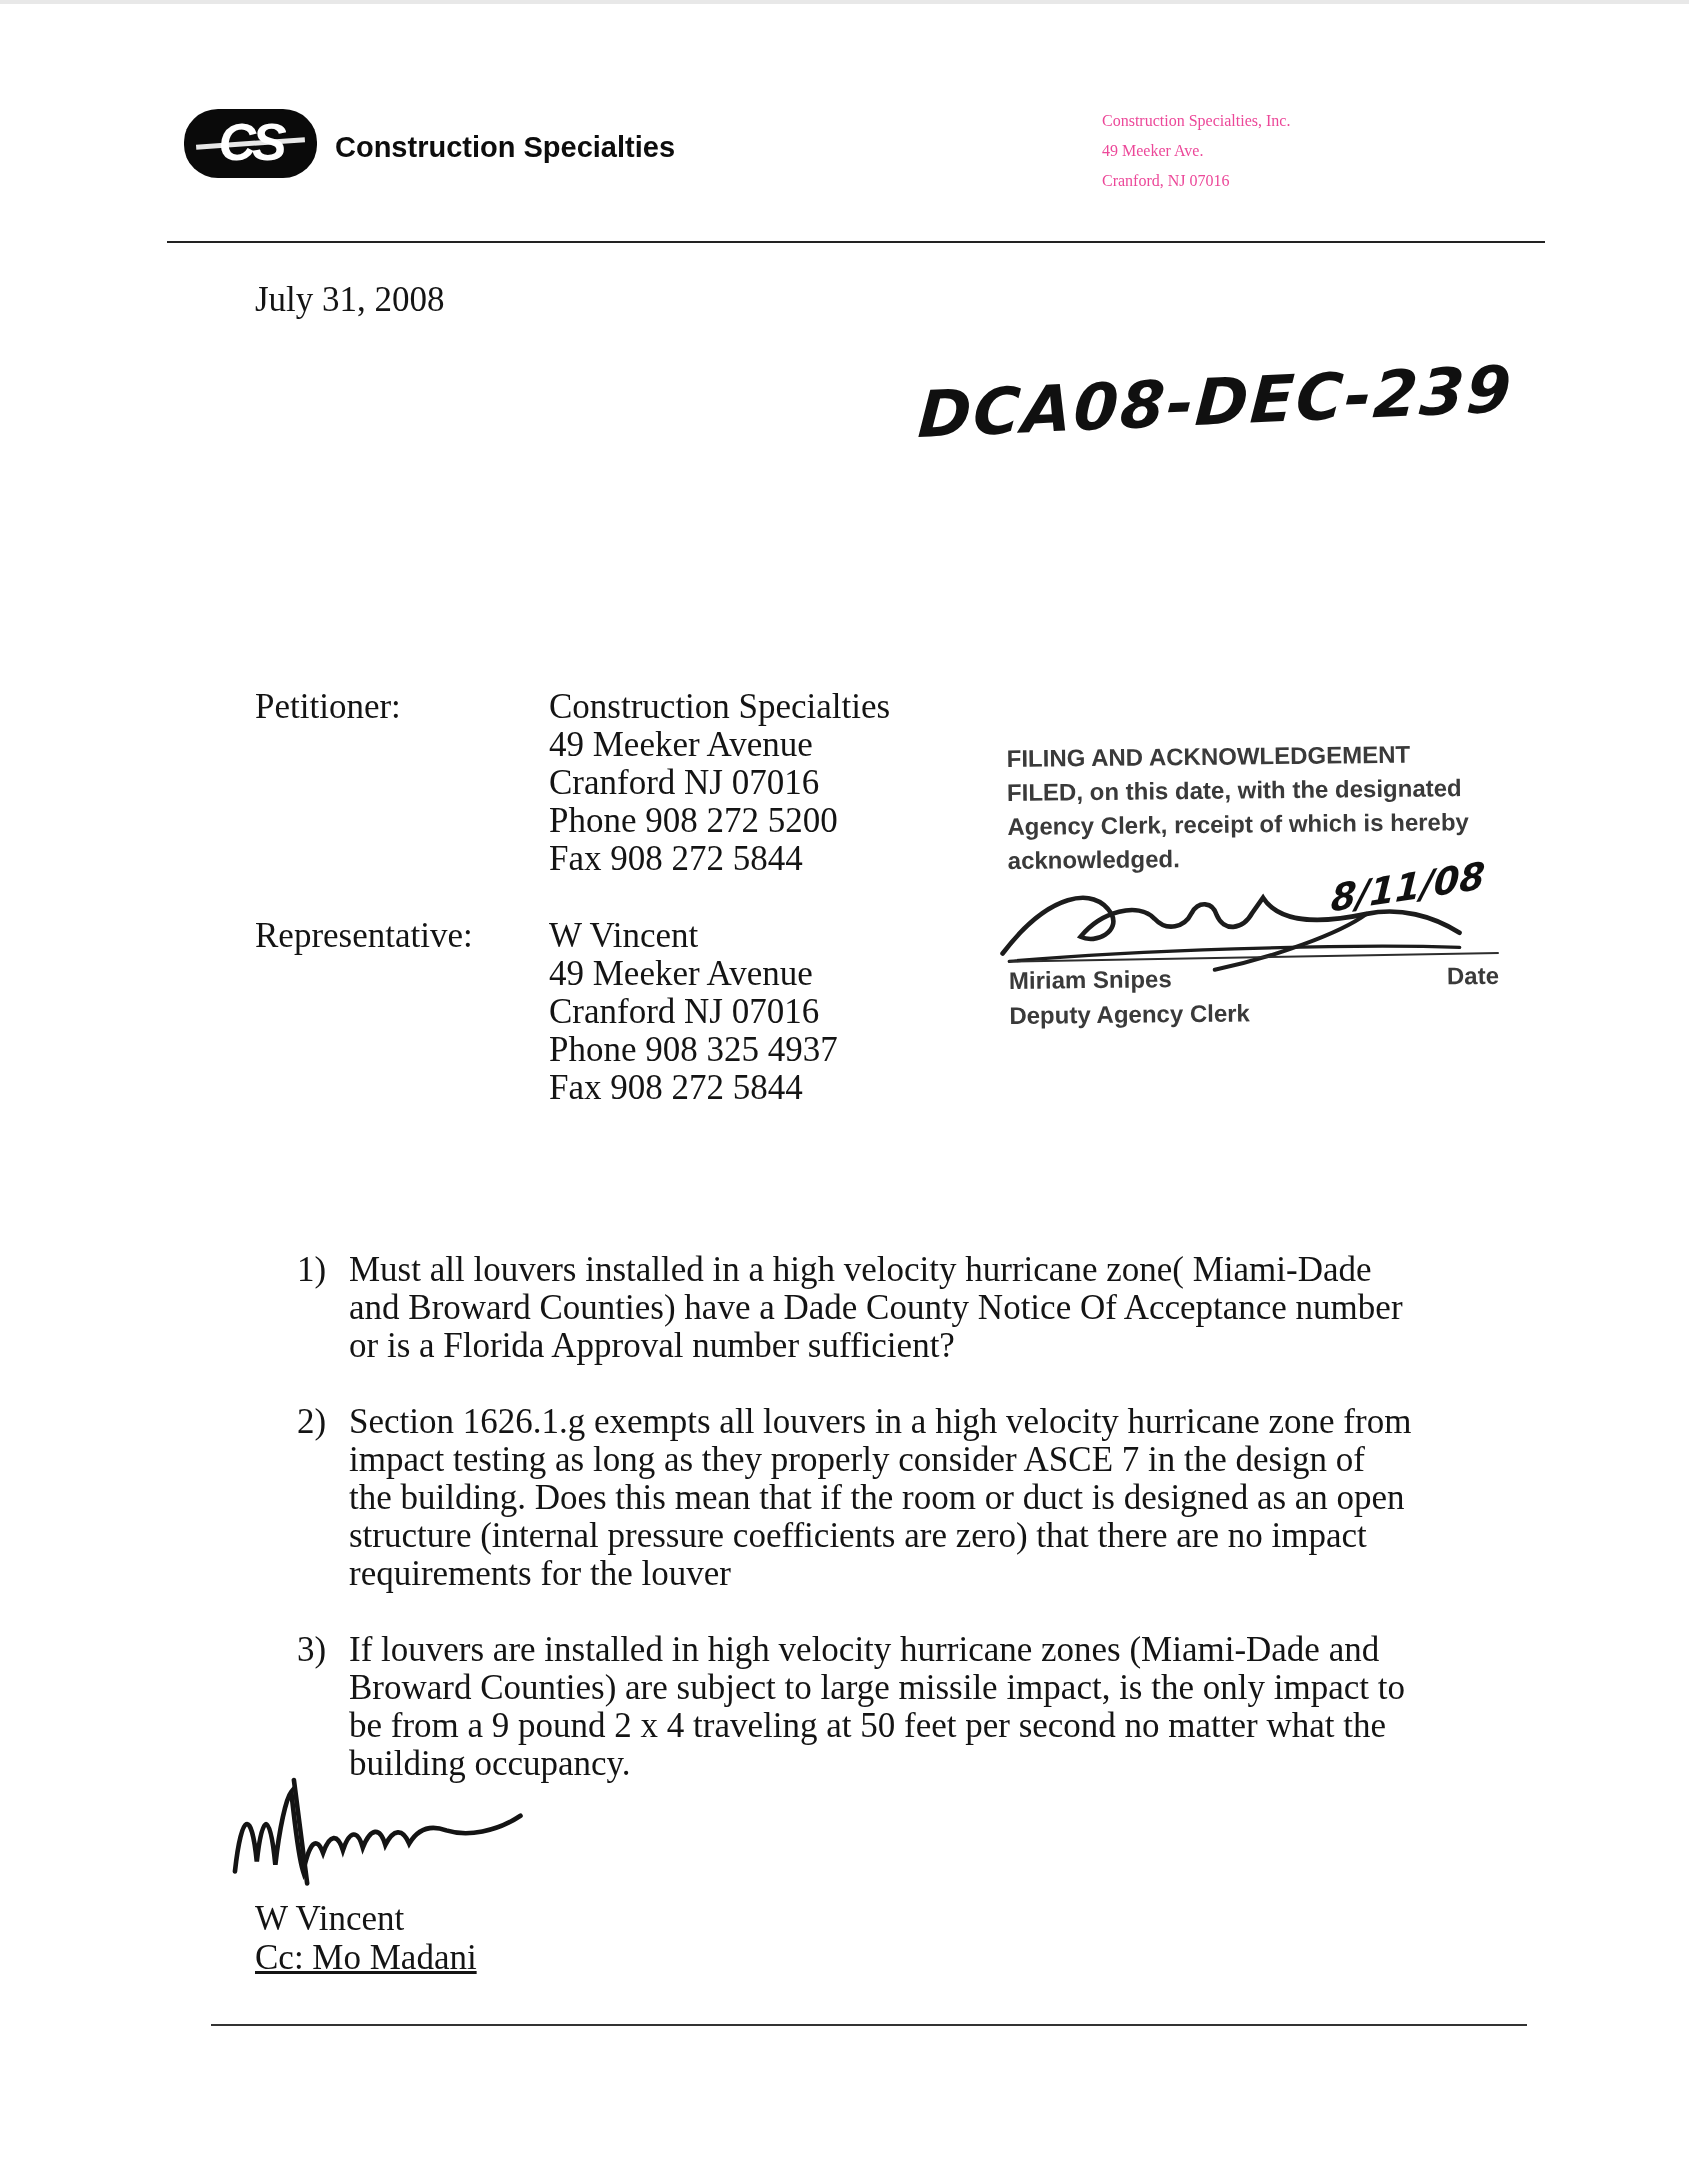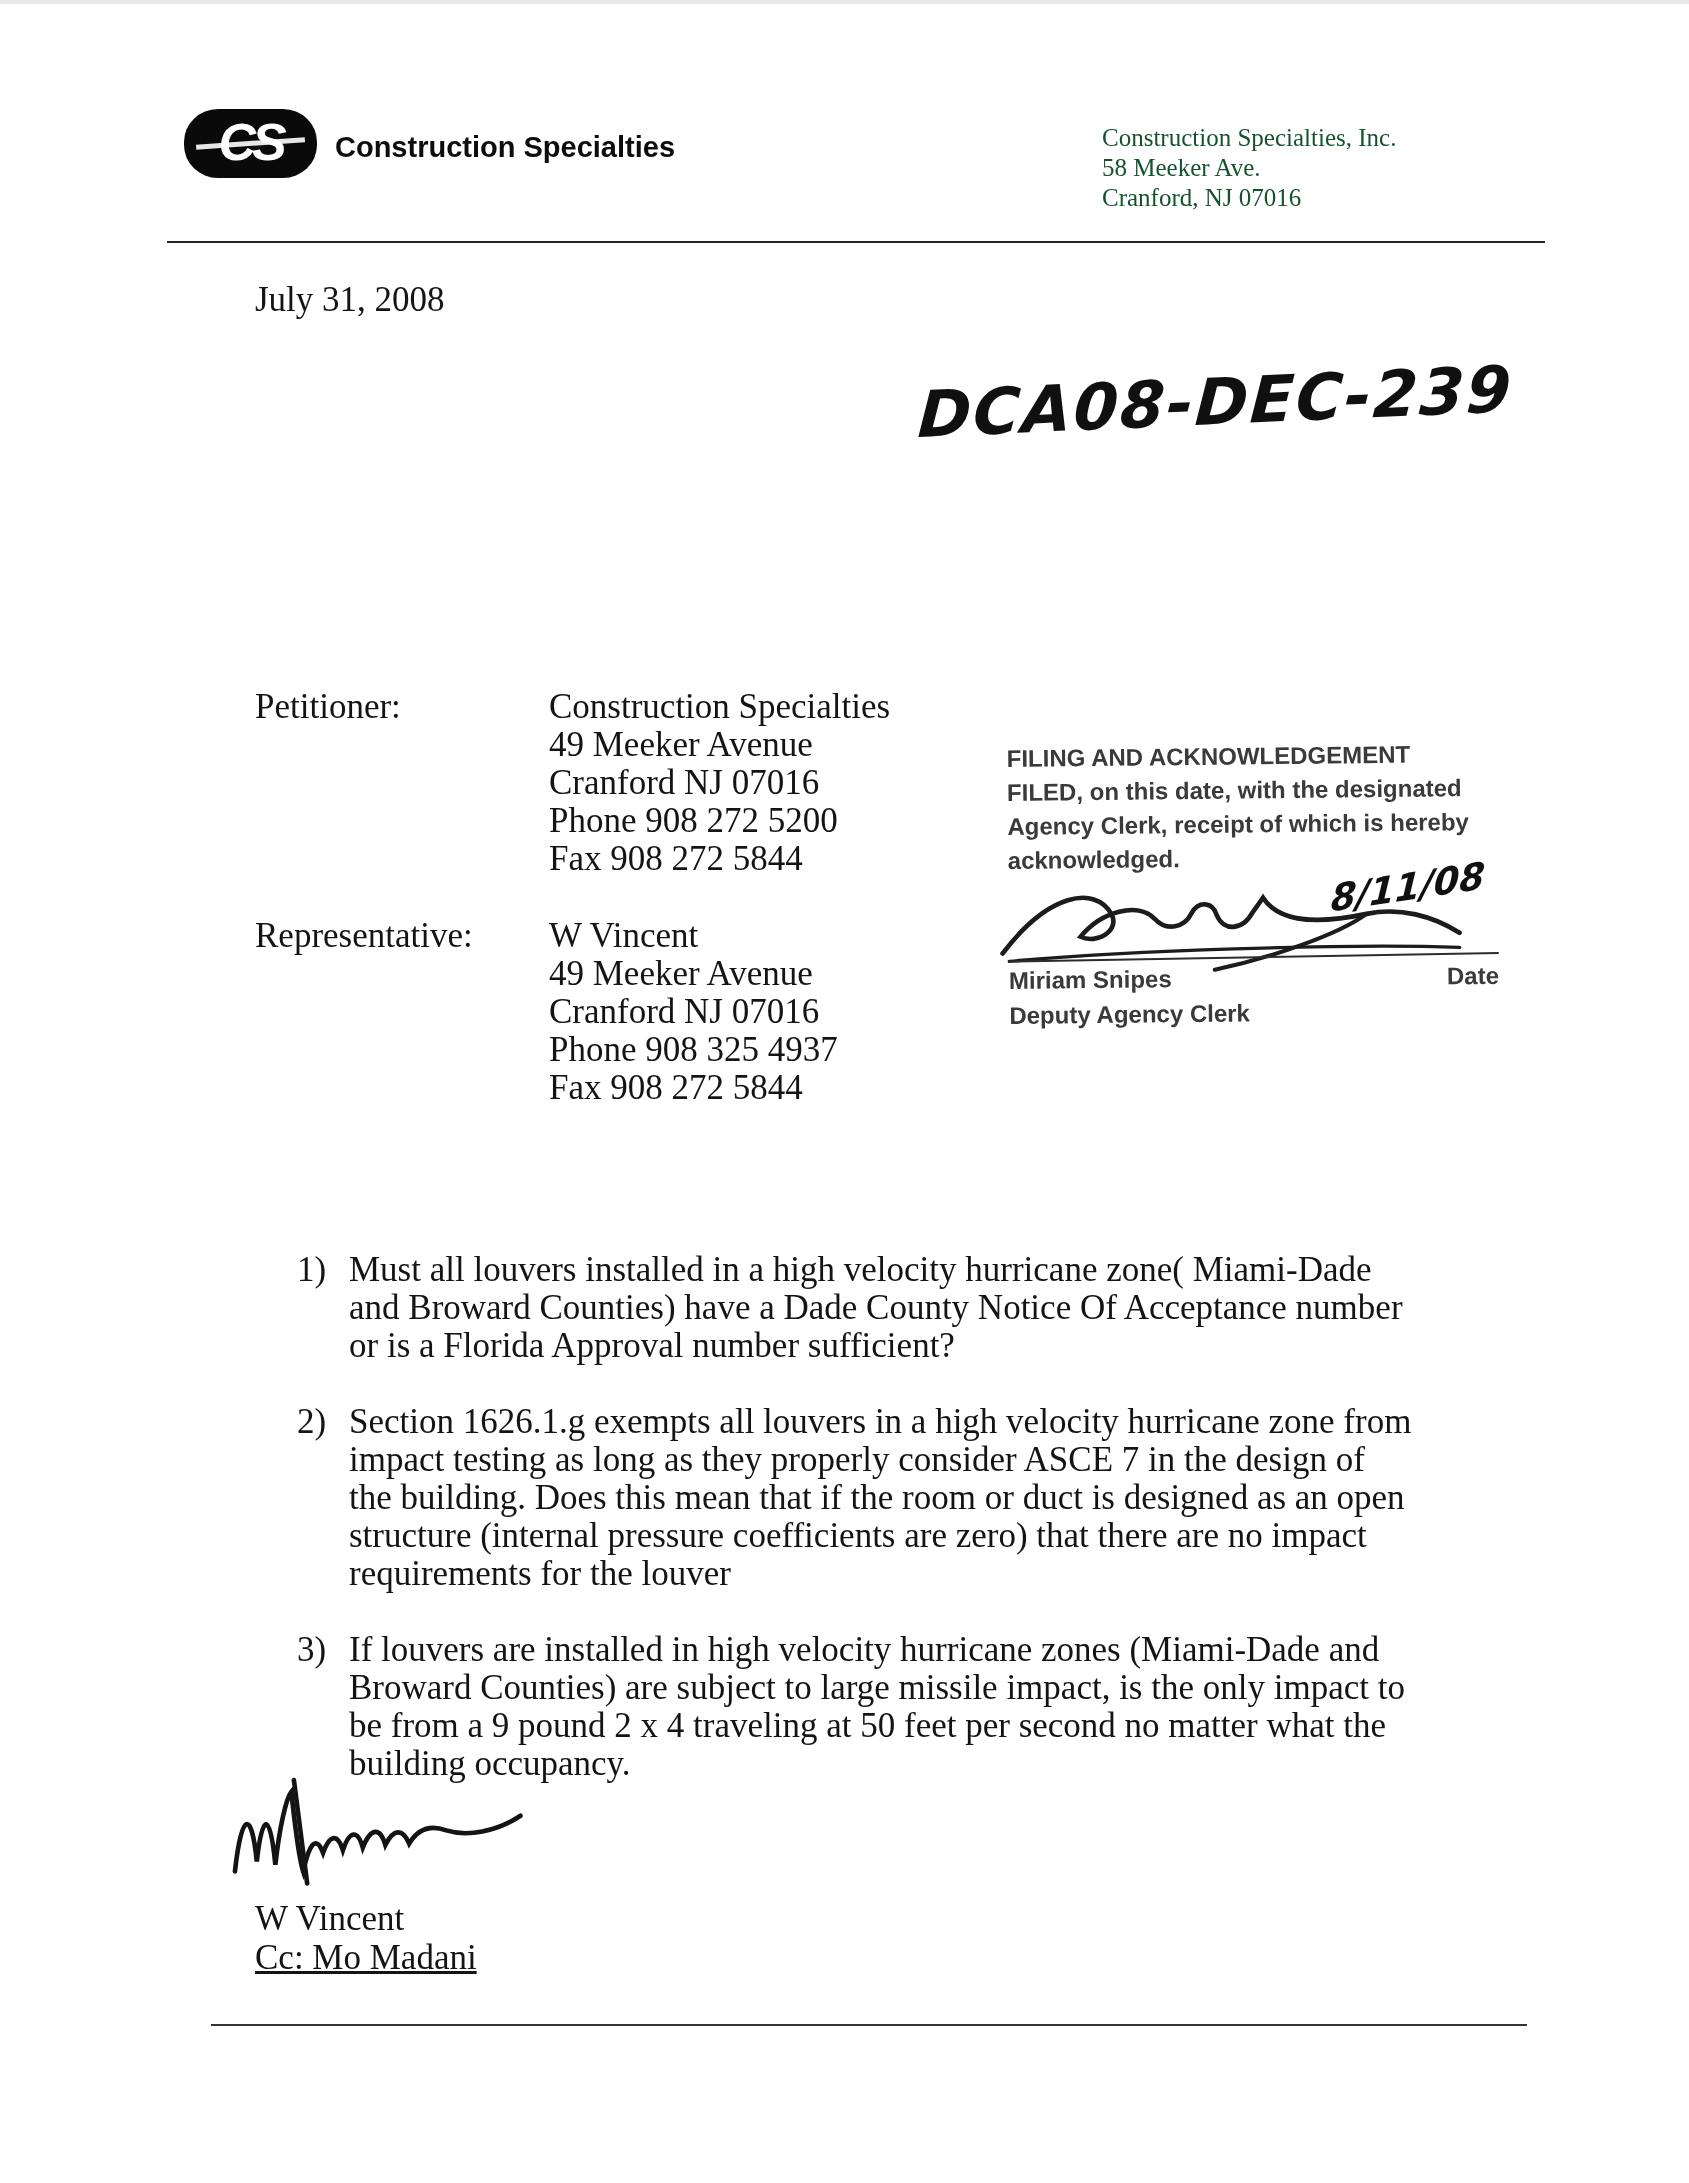--- a/index.html
+++ b/index.html
@@ -53,10 +53,10 @@
   }
   .company-block {
     position: absolute;
-    left: 1102px; top: 119px;
-    font-size: 25px;
+    left: 1102px; top: 102px;
+    font-size: 16px;
     line-height: 30px;
-    color: #14532d;
+    color: #ec4899;
   }
   .top-rule {
     position: absolute;

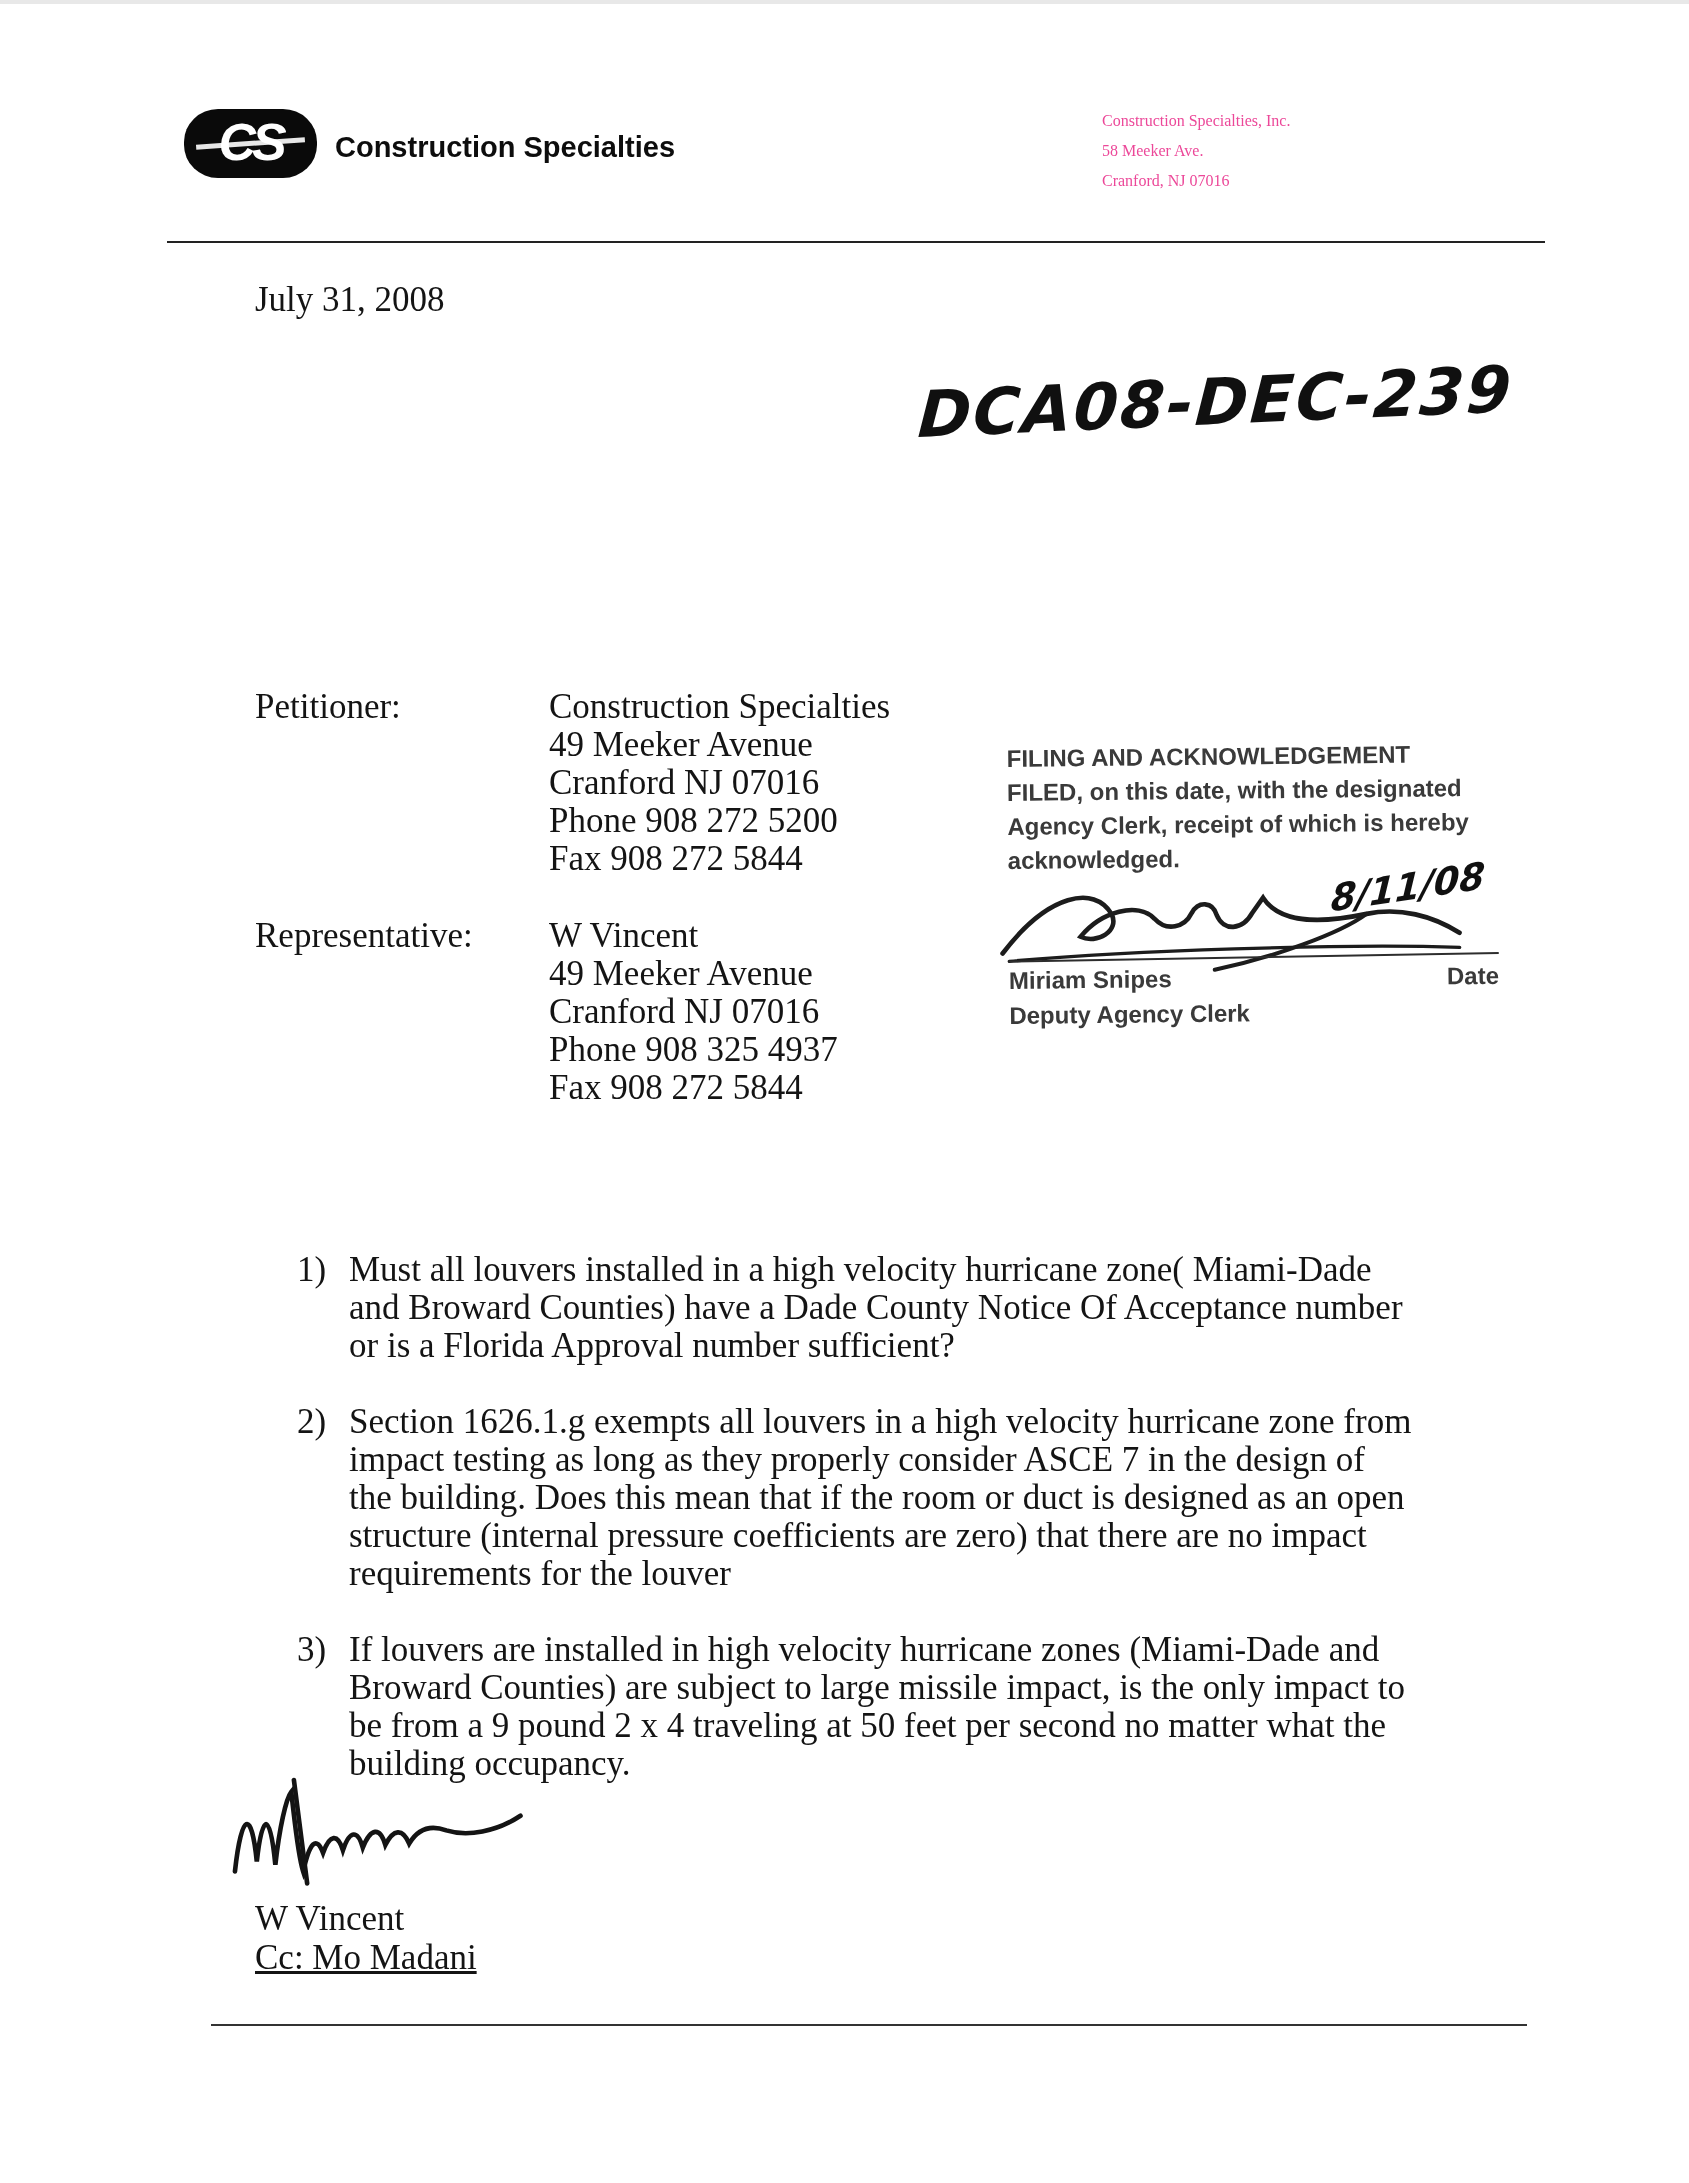--- a/index.html
+++ b/index.html
@@ -169,7 +169,7 @@
 
   <div class="company-block">
     <div>Construction Specialties, Inc.</div>
-    <div>58 Meeker Ave.</div>
+    <div>49 Meeker Ave.</div>
     <div>Cranford, NJ  07016</div>
   </div>
 

